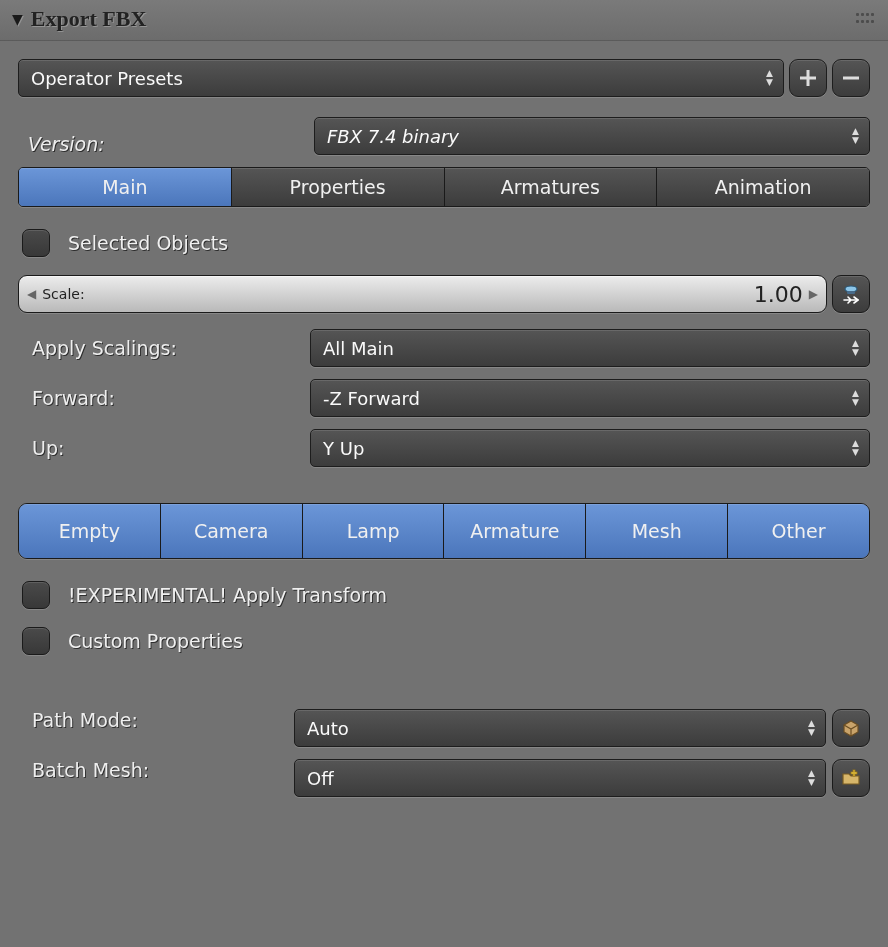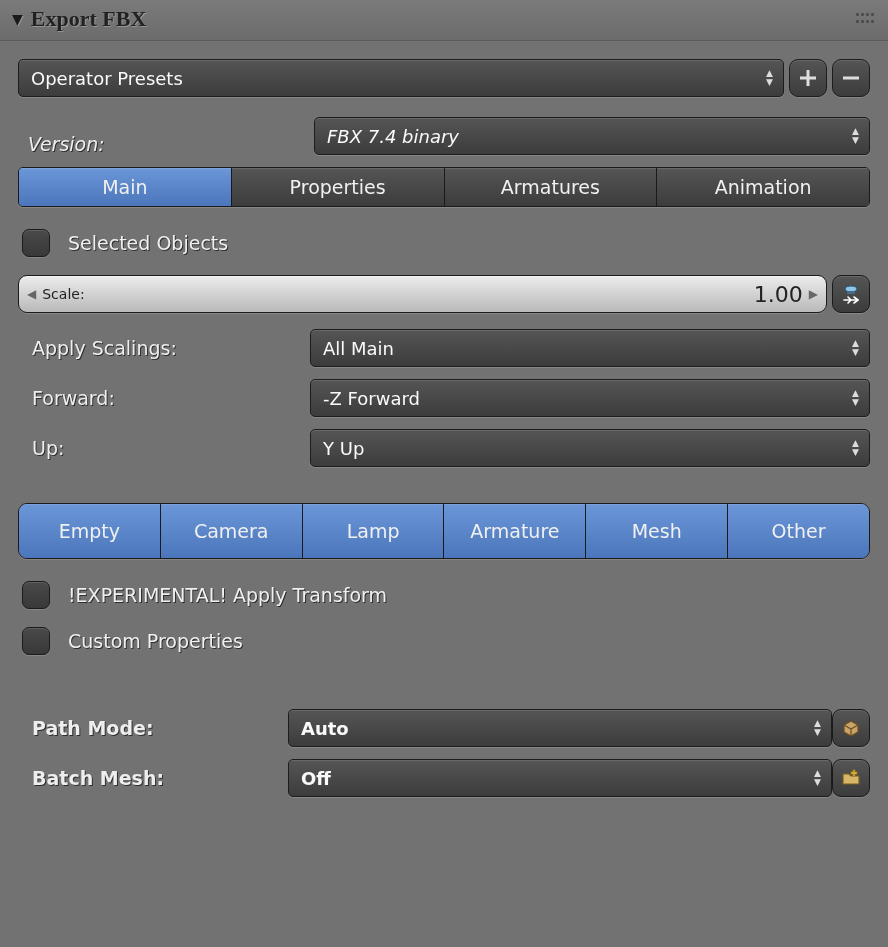--- a/index.html
+++ b/index.html
@@ -168,7 +168,7 @@
 
   .spacer { height: 36px; }
 
-  .path-row, .batch-row { display:flex; align-items:center; margin-bottom:12px;font-weight:bold; }
+  .path-row, .batch-row { display:flex; gap:6px; margin-bottom:12px; }
   .path-row .label-col, .batch-row .label-col { flex:0 0 270px; padding-left:14px; }
   .path-row .dropdown, .batch-row .dropdown { flex:1; }
 

